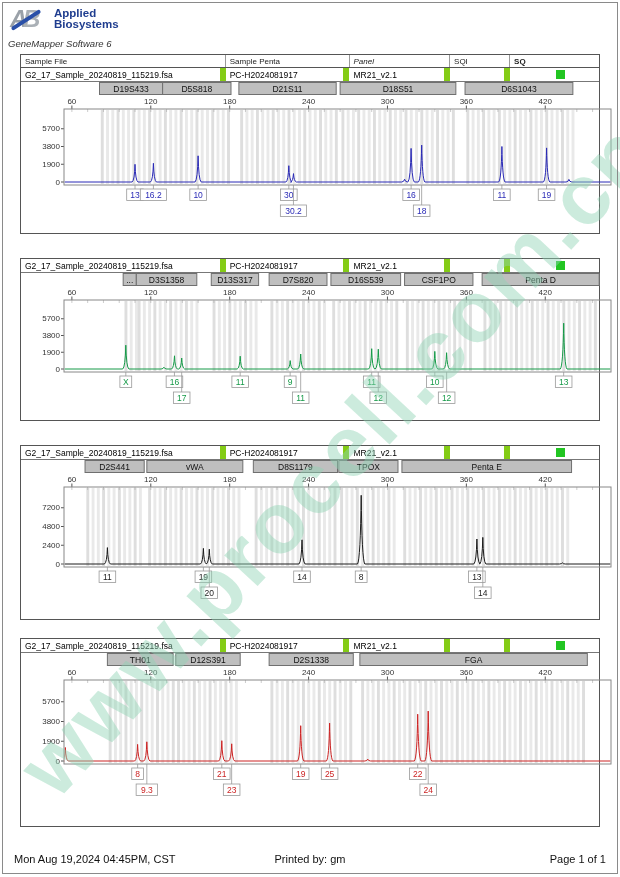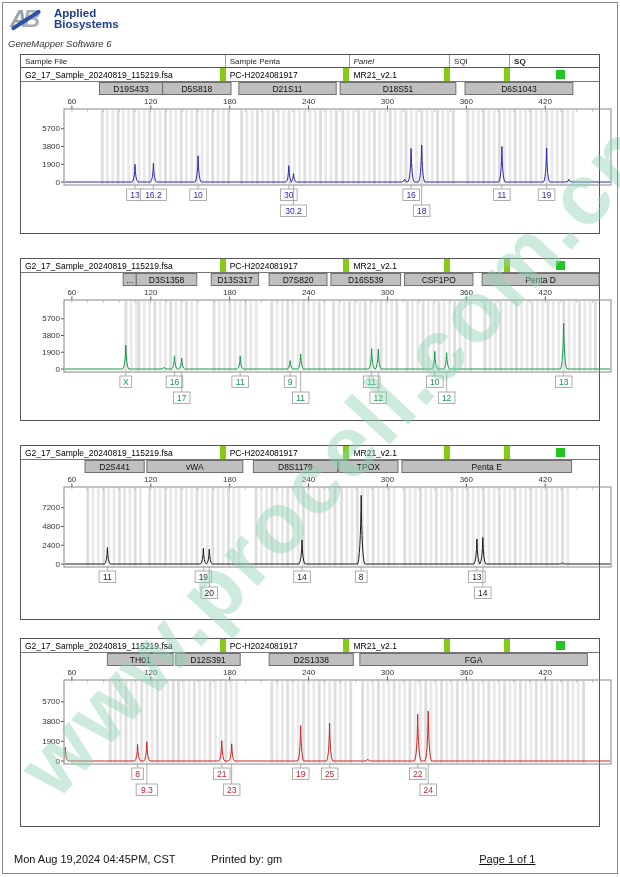--- a/index.html
+++ b/index.html
@@ -46,7 +46,7 @@
   .footer{position:absolute;left:14px;right:14px;bottom:12px;display:flex;
        font-size:11px;color:#111;z-index:3;}
   .footer .f-left{flex:1;text-align:left;}
-  .footer .f-center{flex:1;text-align:left;}
+  .footer .f-center{flex:1;text-align:center;}
   .footer .f-right{flex:1;text-align:center;text-decoration:underline;}
 </style>
 </head>

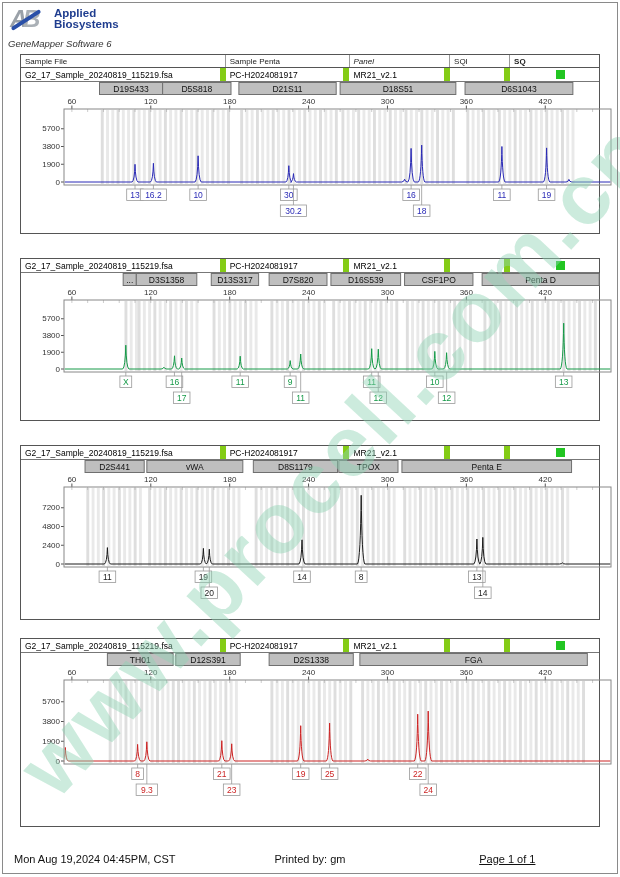--- a/index.html
+++ b/index.html
@@ -47,7 +47,7 @@
        font-size:11px;color:#111;z-index:3;}
   .footer .f-left{flex:1;text-align:left;}
   .footer .f-center{flex:1;text-align:center;}
-  .footer .f-right{flex:1;text-align:center;text-decoration:underline;}
+  .footer .f-right{flex:1;text-align:right;}
 </style>
 </head>
 <body>

